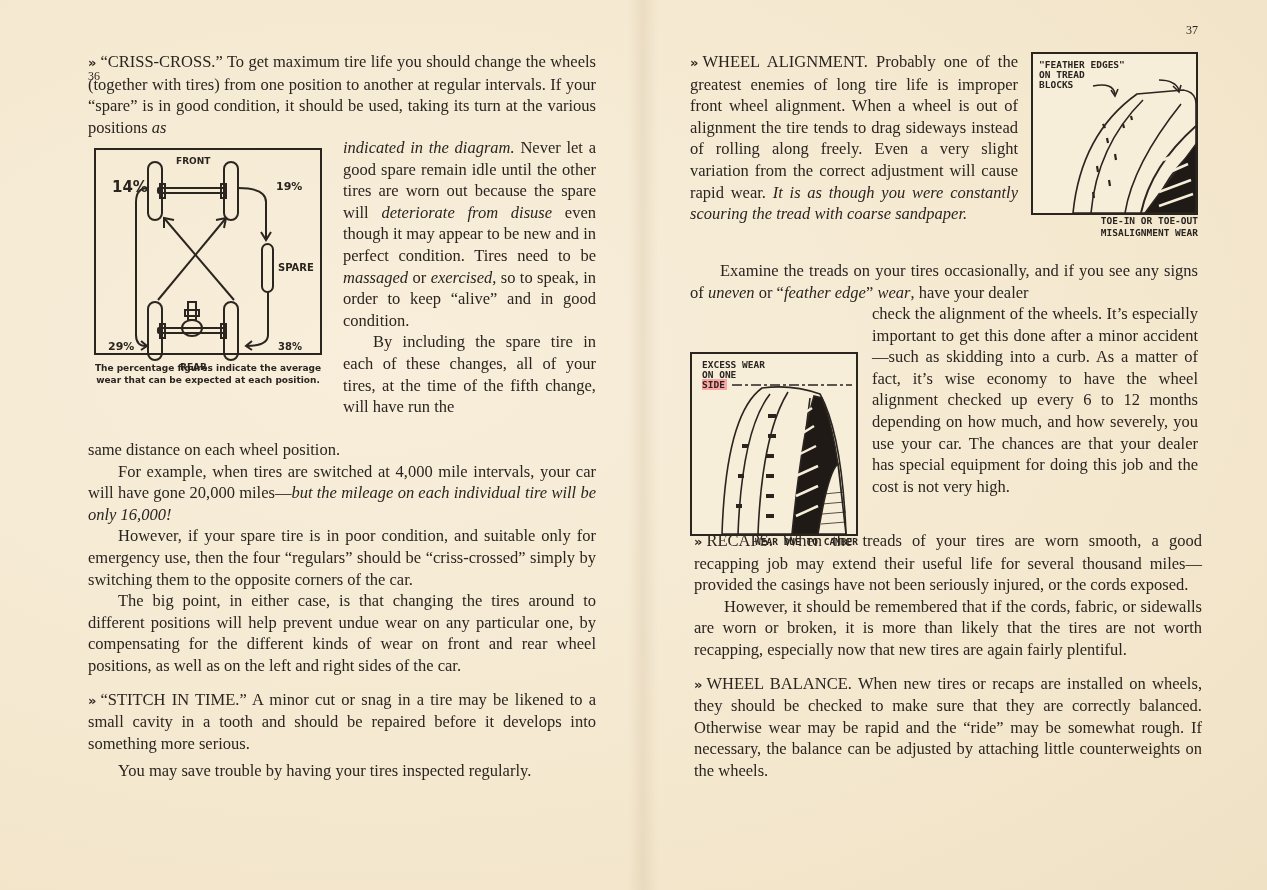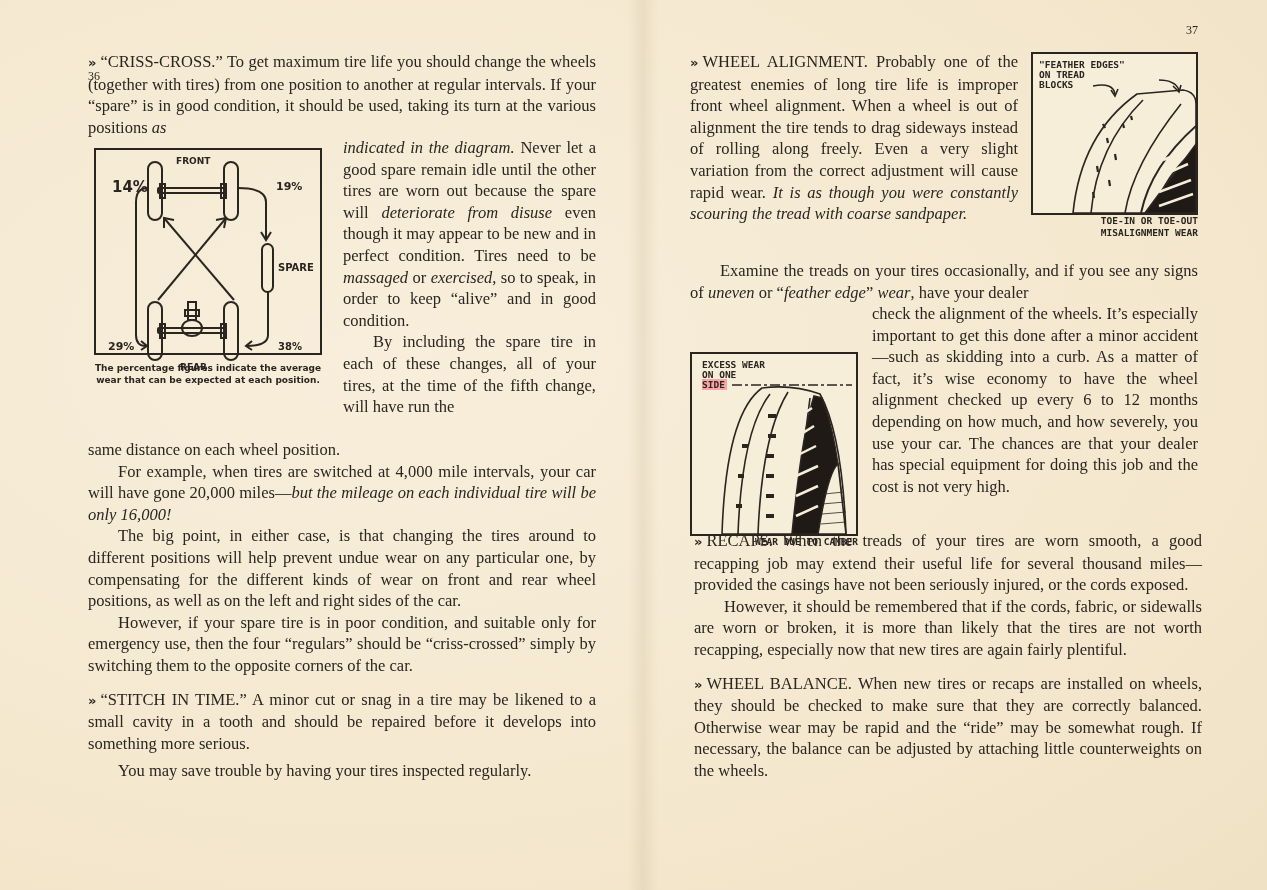--- a/index.html
+++ b/index.html
@@ -149,8 +149,8 @@
       <p class="indent">
         <span>For example, when tires are switched at 4,000 mile intervals, your car will have gone 20,000 miles—</span><i>but the mileage on each individual tire will be only 16,000!</i>
       </p>
+      <p class="indent">However, if your spare tire is in poor condition, and suitable only for emergency use, then the four “regulars” should be “criss-crossed” simply by switching them to the opposite corners of the car.</p>
       <p class="indent">The big point, in either case, is that changing the tires around to different positions will help prevent undue wear on any particular one, by compensating for the different kinds of wear on front and rear wheel positions, as well as on the left and right sides of the car.</p>
-      <p class="indent">However, if your spare tire is in poor condition, and suitable only for emergency use, then the four “regulars” should be “criss-crossed” simply by switching them to the opposite corners of the car.</p>
       <div class="gap"></div>
       <p>
         <span class="mark">»</span><span>“STITCH IN TIME.”</span>

